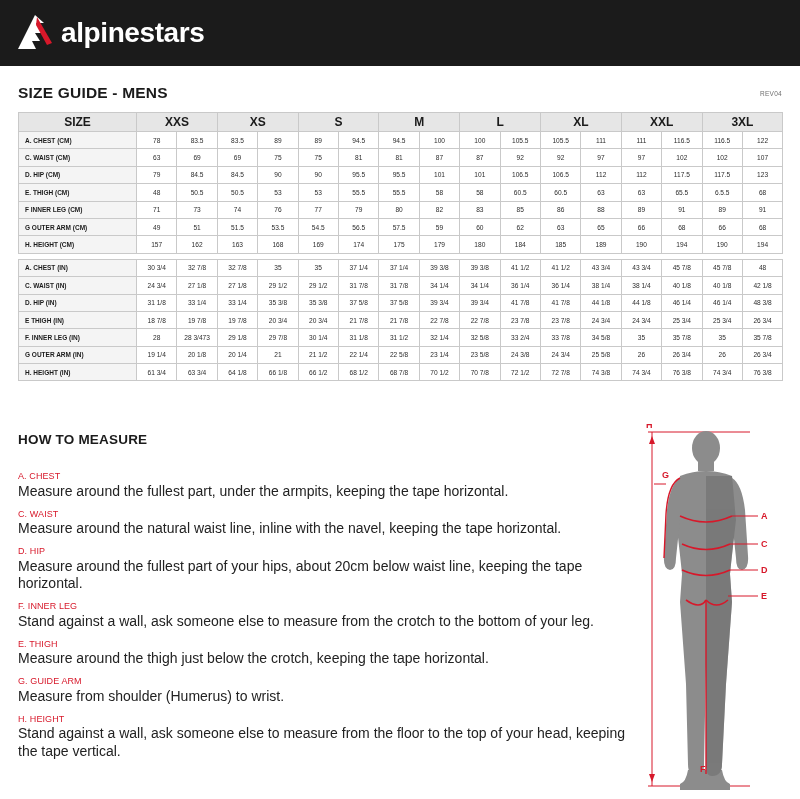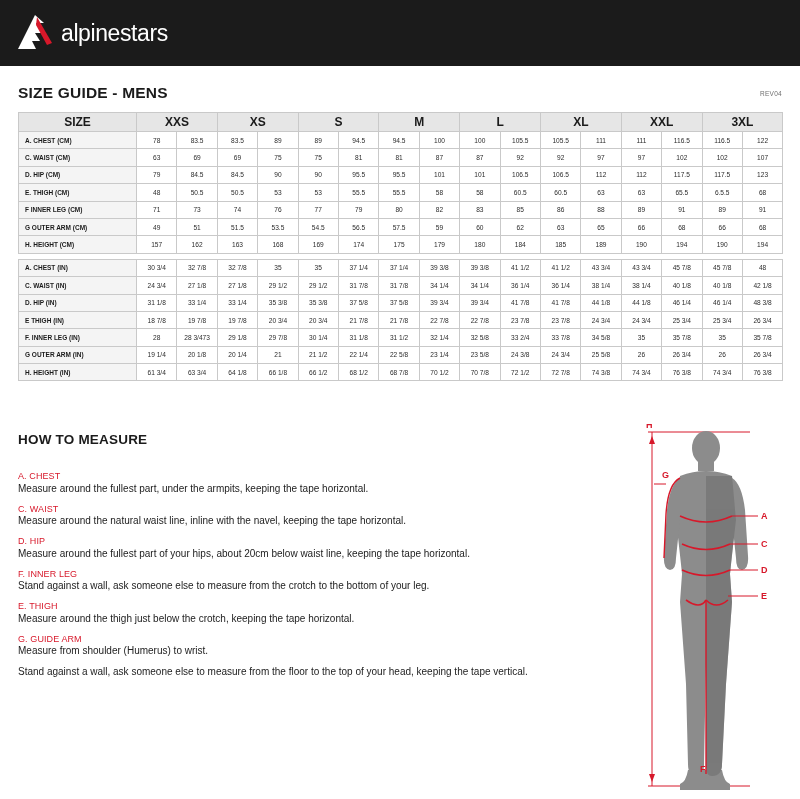--- a/index.html
+++ b/index.html
@@ -29,8 +29,8 @@
   .logo-mark { width: 42px; height: 40px; }
   .logo-text {
     color: #ffffff;
-    font-size: 23px;
-    font-weight: normal;
+    font-size: 28px;
+    font-weight: bold;
     letter-spacing: -0.4px;
     margin-left: 5px;
     font-family: "Liberation Sans", sans-serif;

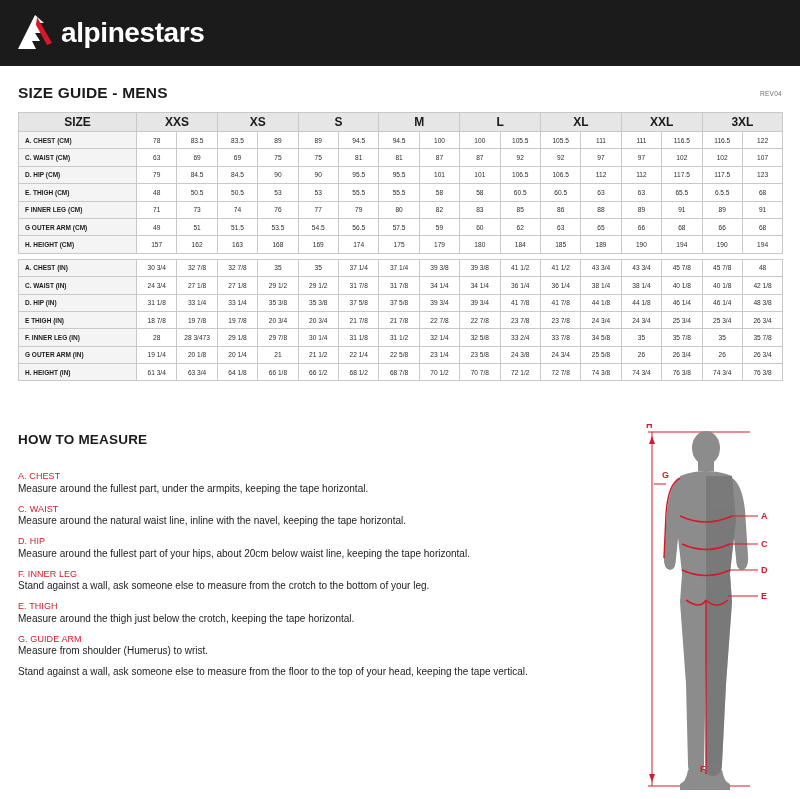--- a/index.html
+++ b/index.html
@@ -99,7 +99,7 @@
     letter-spacing: 0.1px; margin-bottom: 1.5px;
   }
   .m-body {
-    font-size: 10px; color: #222222; line-height: 1.25;
+    font-size: 14px; color: #222222; line-height: 1.25;
   }
   
   .figure {

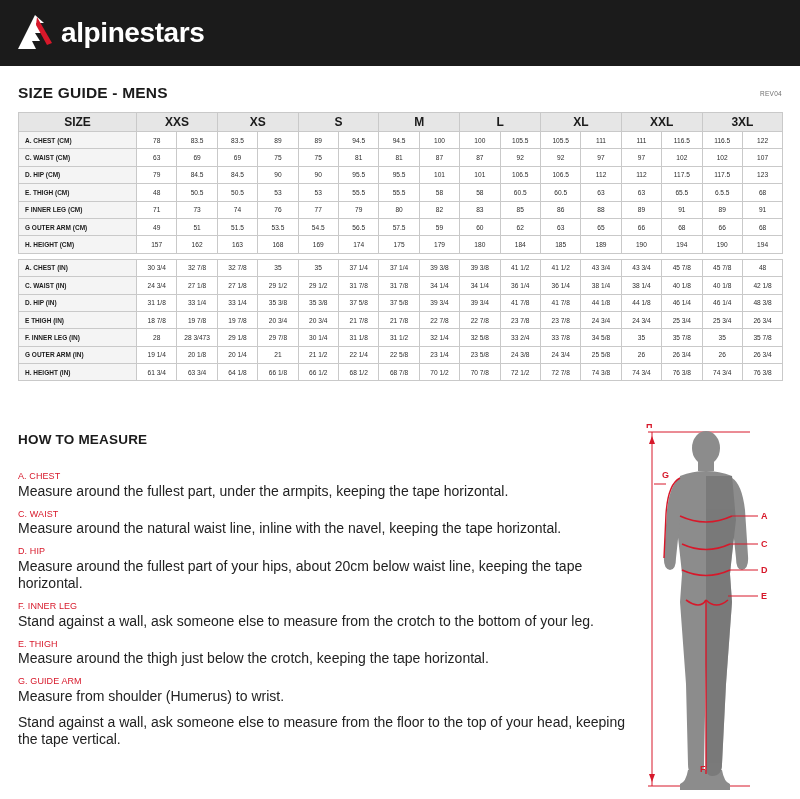--- a/index.html
+++ b/index.html
@@ -466,6 +466,7 @@
           <div class="m-body">Measure from shoulder (Humerus) to wrist.</div>
         </div>
         <div class="m-item">
+          <div class="m-head">H. HEIGHT</div>
           <div class="m-body">Stand against a wall, ask someone else to measure from the floor to the top of your head, keeping the tape vertical.</div>
         </div>
       </div>

